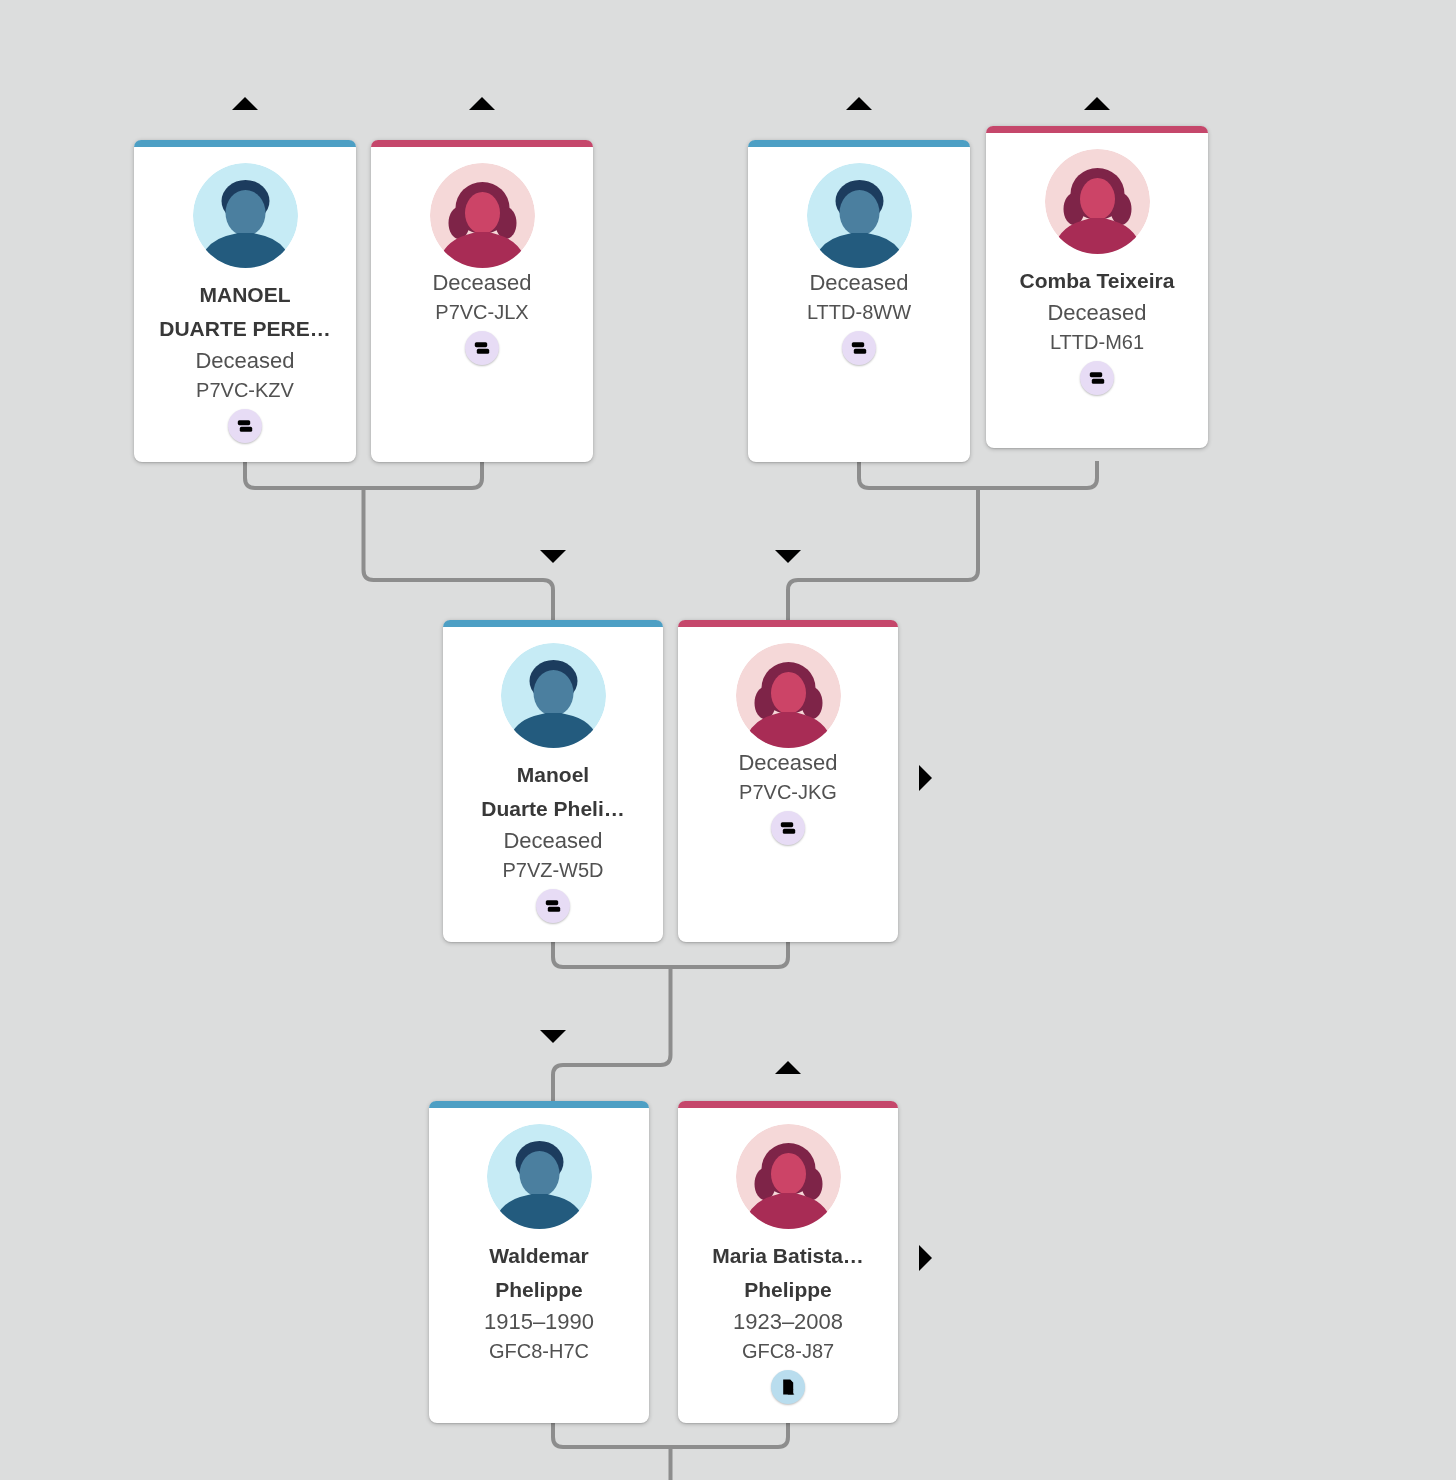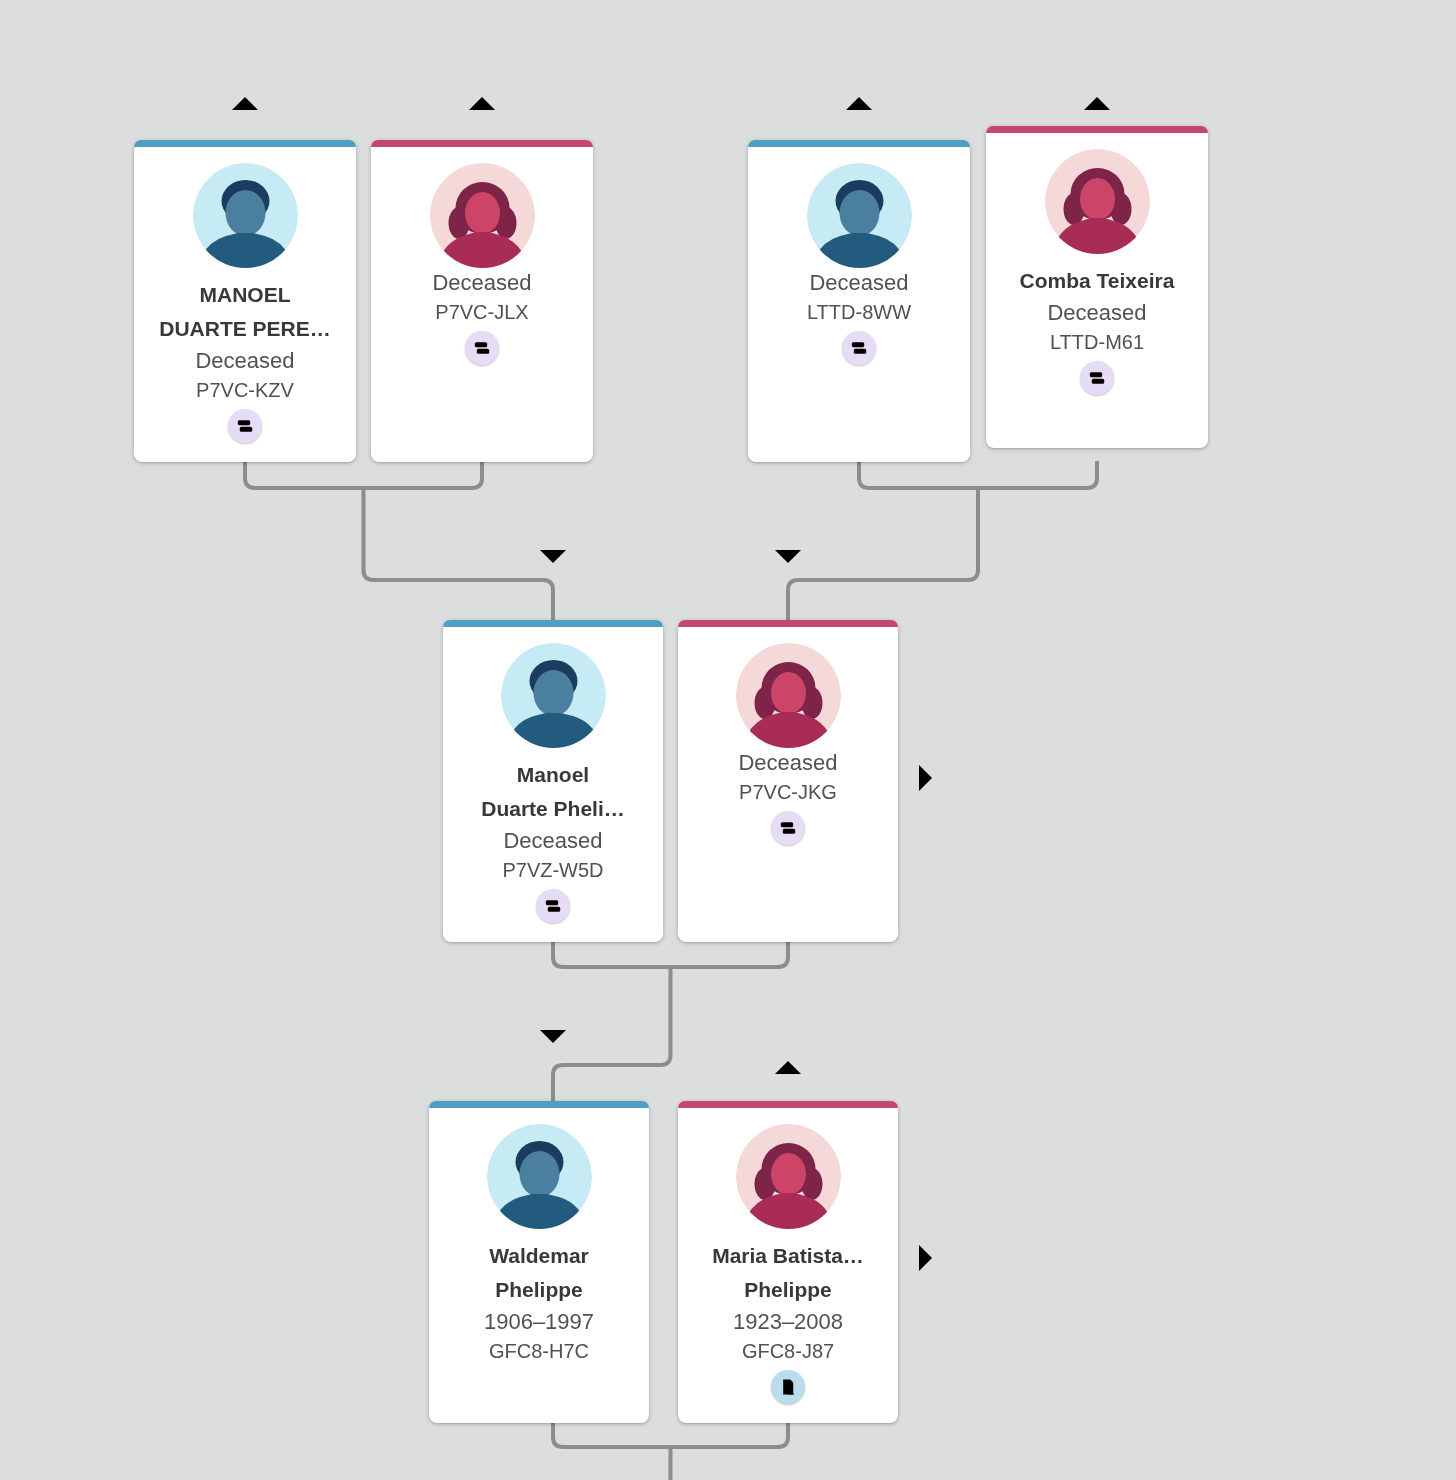--- a/index.html
+++ b/index.html
@@ -261,7 +261,7 @@
       <div>Waldemar</div>
       <div>Phelippe</div>
     </div>
-    <div class="lifespan">1906–1997</div>
+    <div class="lifespan">1915–1990</div>
     <div class="pid">GFC8-H7C</div>
   </div>
 

